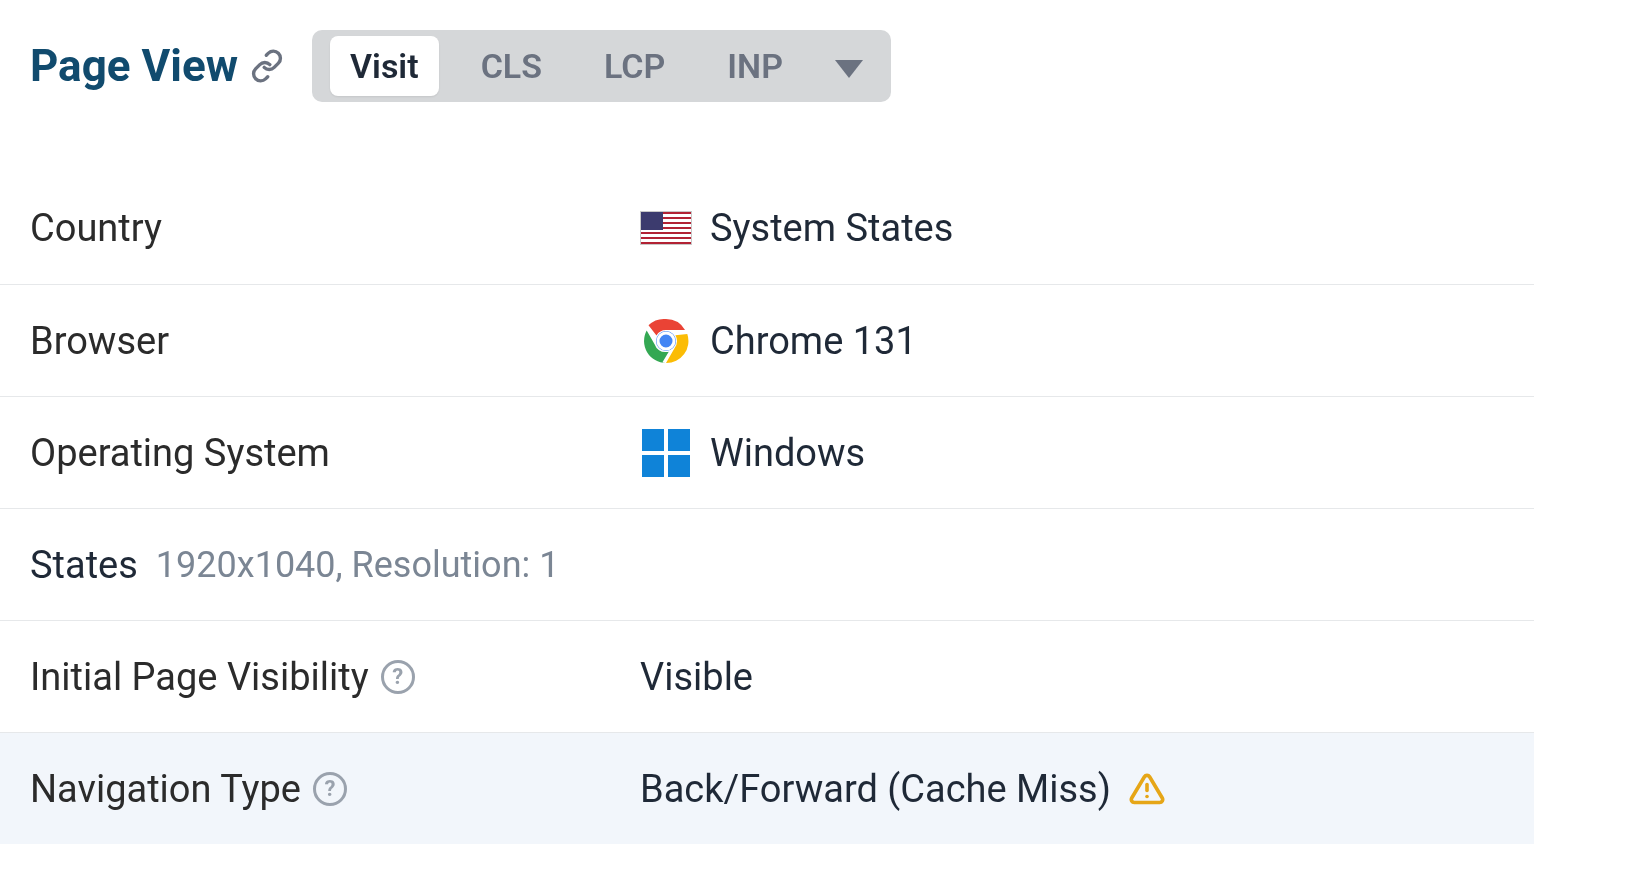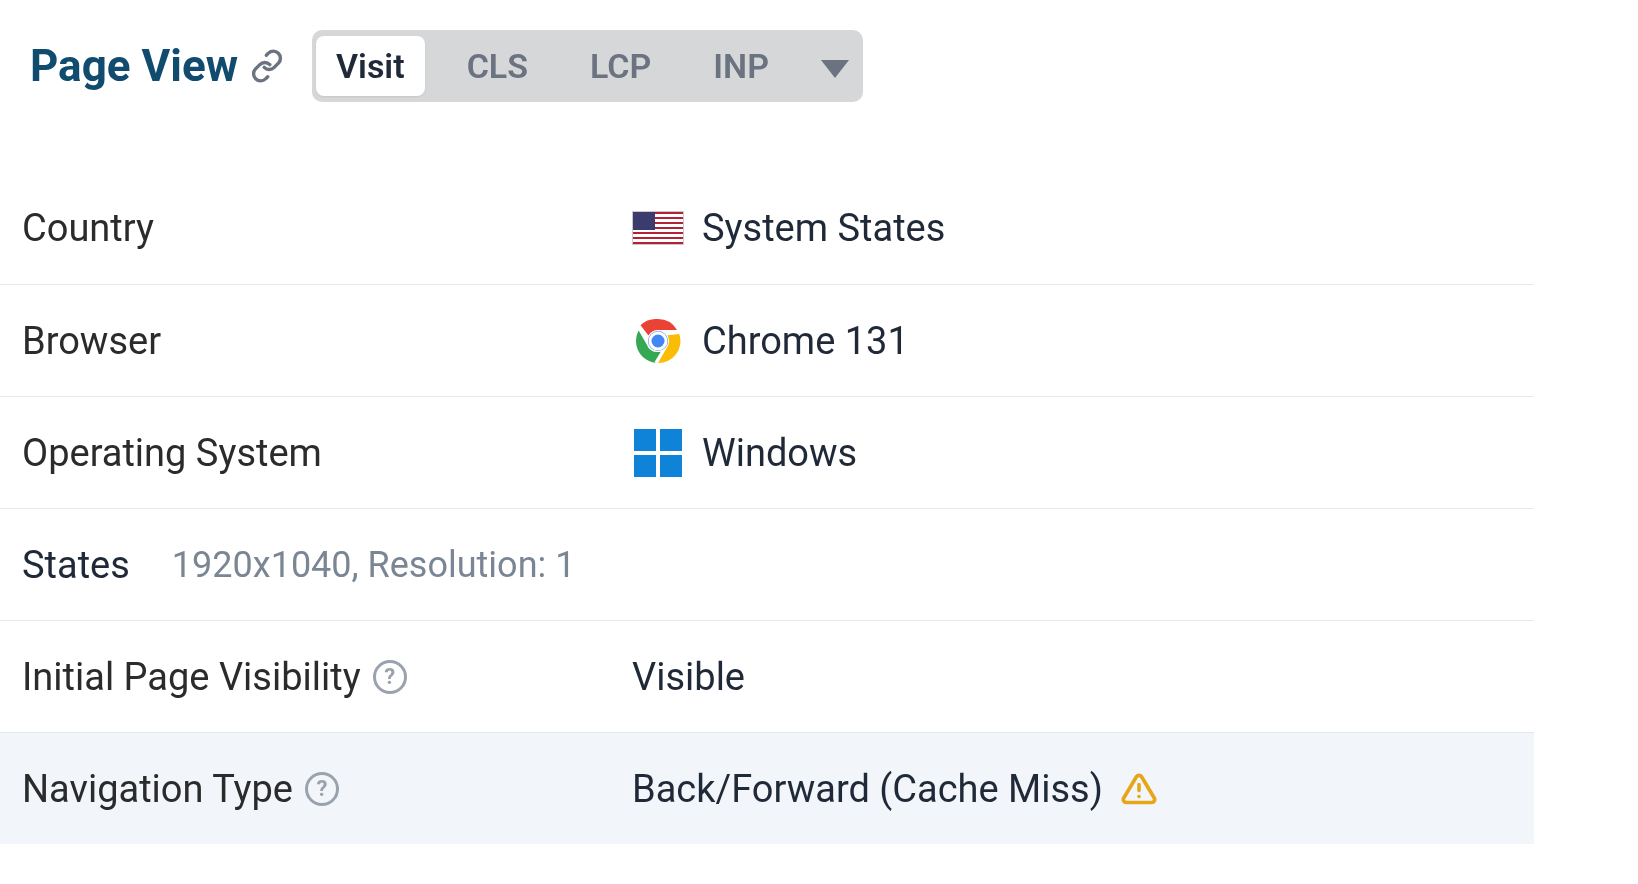--- a/index.html
+++ b/index.html
@@ -37,7 +37,7 @@
     align-items: center;
     background: #d5d7d9;
     border-radius: 10px;
-    padding: 6px 4px;
+    padding: 6px 18px;
     gap: 22px;
   }
   .tab {

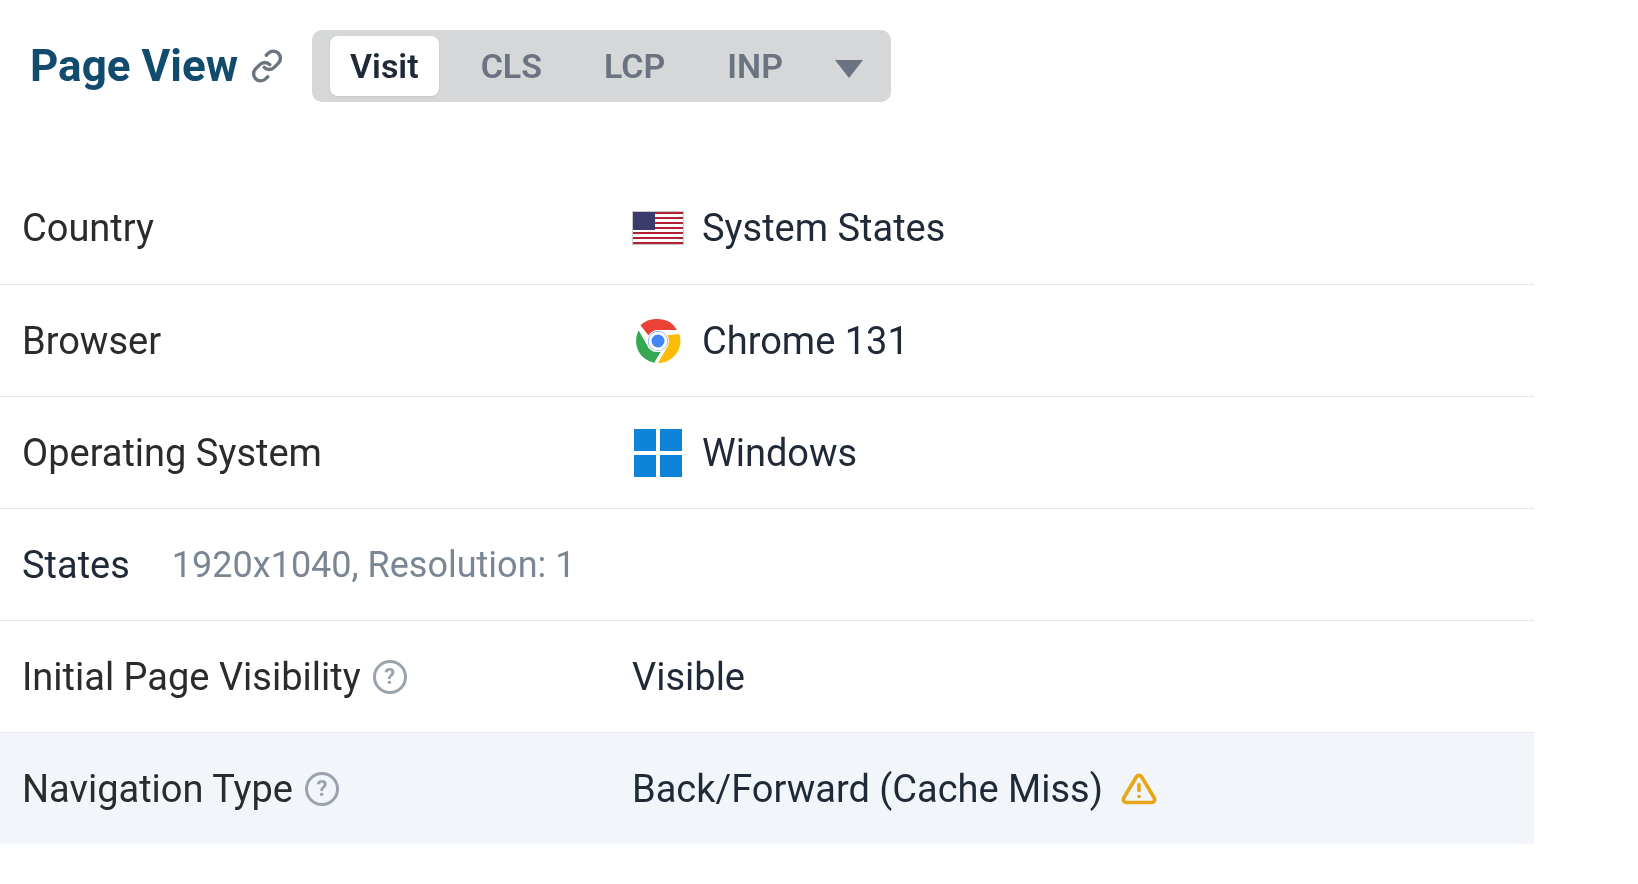--- a/index.html
+++ b/index.html
@@ -62,7 +62,7 @@
     display: flex;
     align-items: center;
     border-top: 1px solid #e6e8ea;
-    padding: 26px 22px;
+    padding: 26px 30px;
     min-height: 112px;
   }
   .row:first-child { border-top: none; }

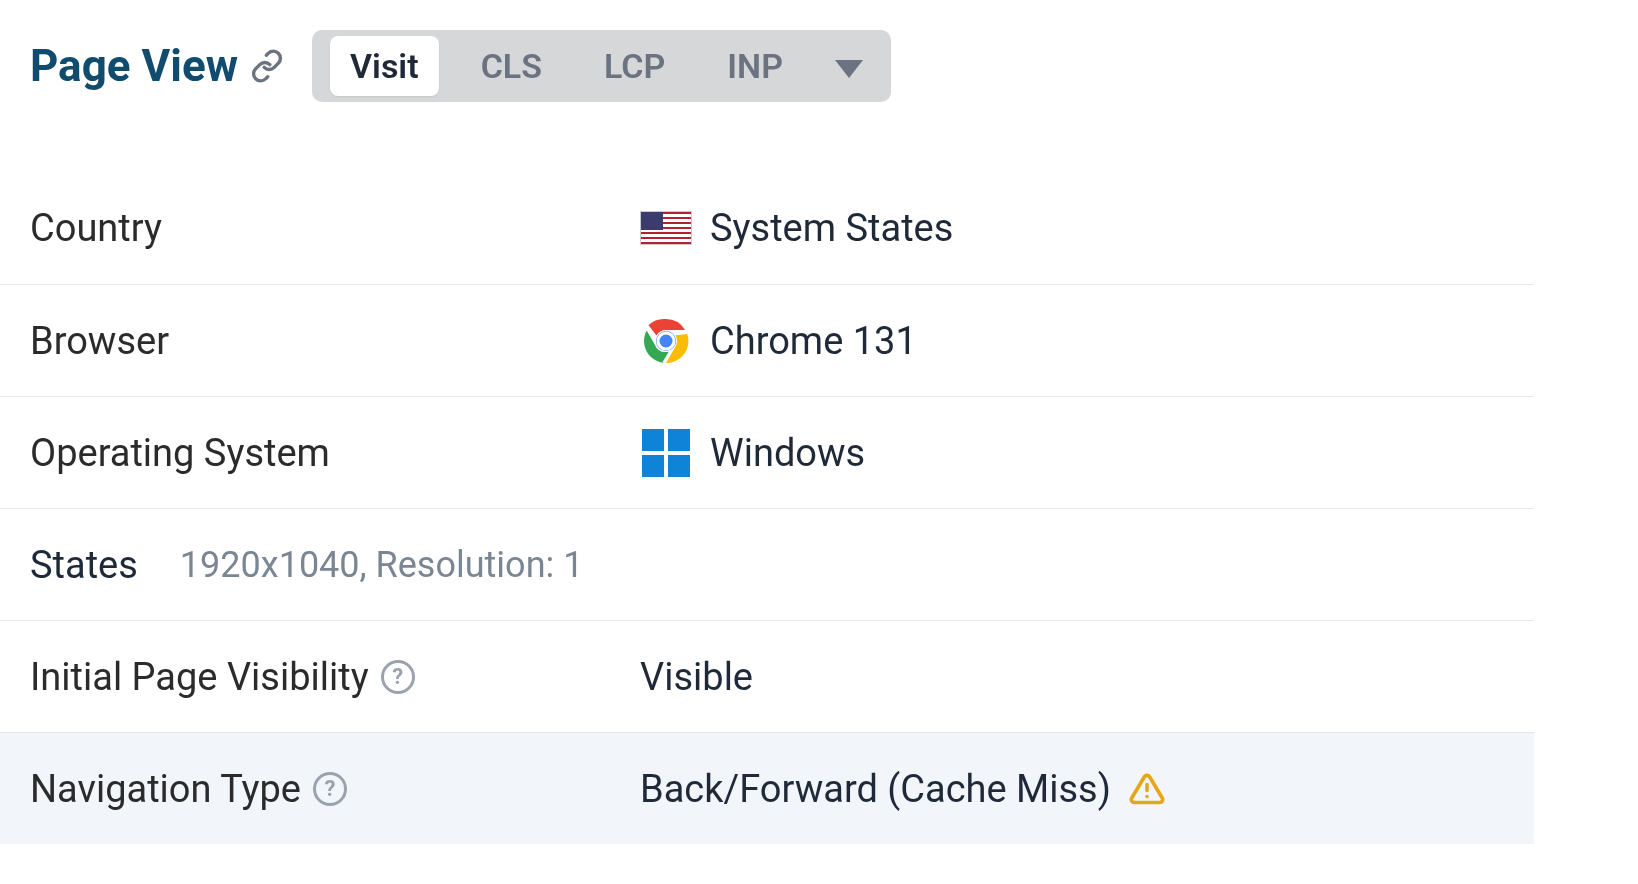--- a/index.html
+++ b/index.html
@@ -87,7 +87,6 @@
   .value .secondary {
     color: #7b8694;
     font-size: 36px;
-    margin-left: 24px;
   }
 
   .icon-slot {

